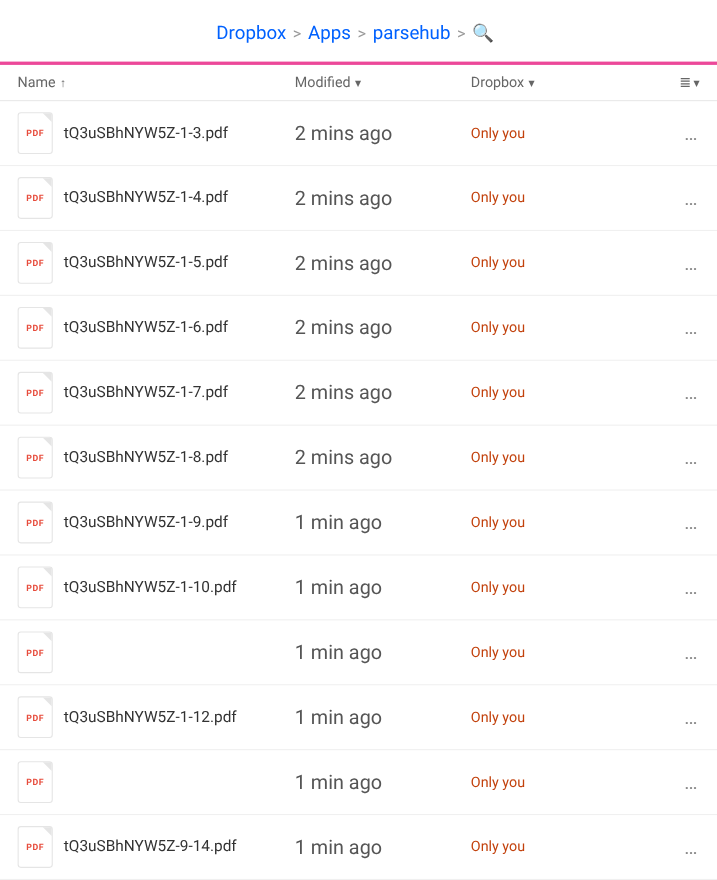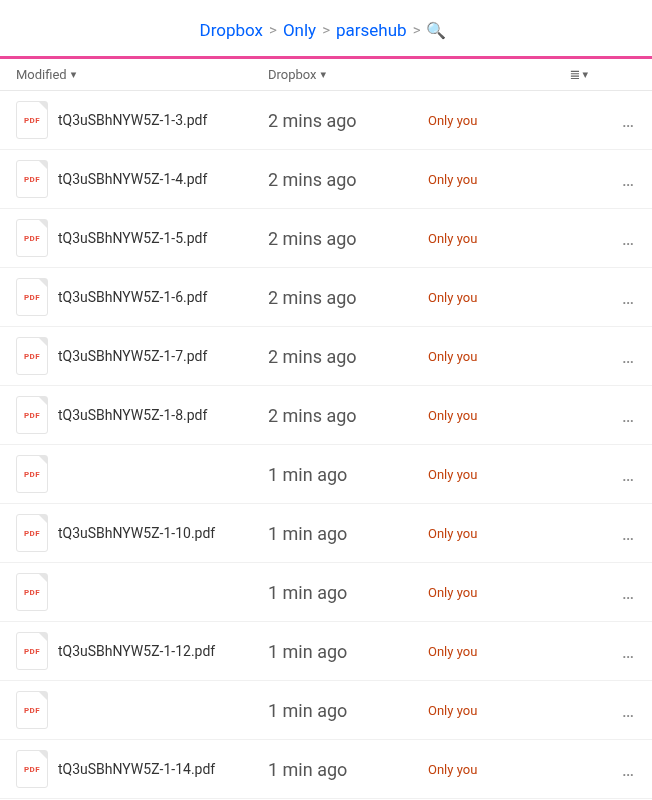--- a/index.html
+++ b/index.html
@@ -158,7 +158,7 @@
   <nav class="breadcrumb">
     <span class="breadcrumb-item">Dropbox</span>
     <span class="breadcrumb-sep">&gt;</span>
-    <span class="breadcrumb-item">Only</span>
+    <span class="breadcrumb-item">Apps</span>
     <span class="breadcrumb-sep">&gt;</span>
     <span class="breadcrumb-item">parsehub</span>
     <span class="breadcrumb-sep">&gt;</span>

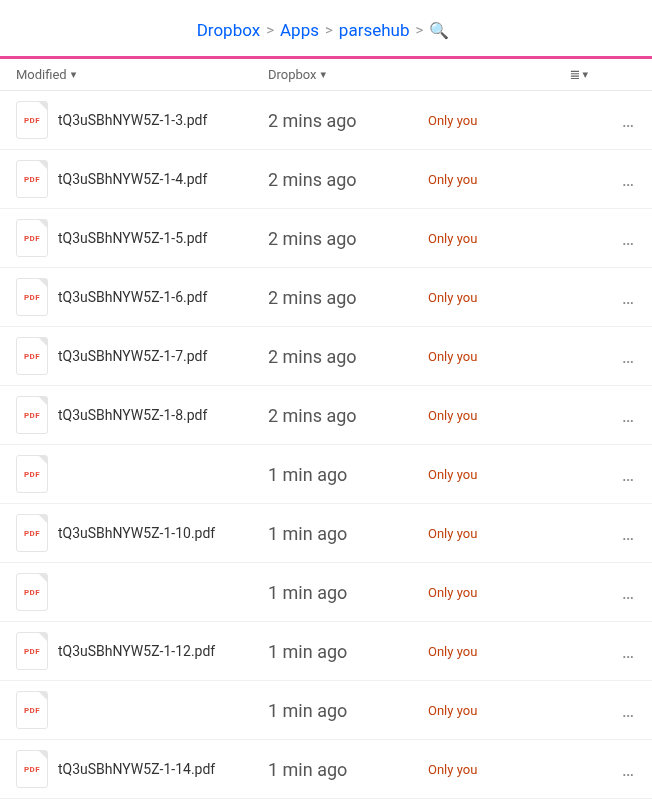--- a/index.html
+++ b/index.html
@@ -170,6 +170,10 @@
 
 <div class="col-headers">
   <div class="col-header">
+    <span>Name</span>
+    <span class="arrow">↑</span>
+  </div>
+  <div class="col-header">
     <span>Modified</span>
     <span class="arrow">▾</span>
   </div>

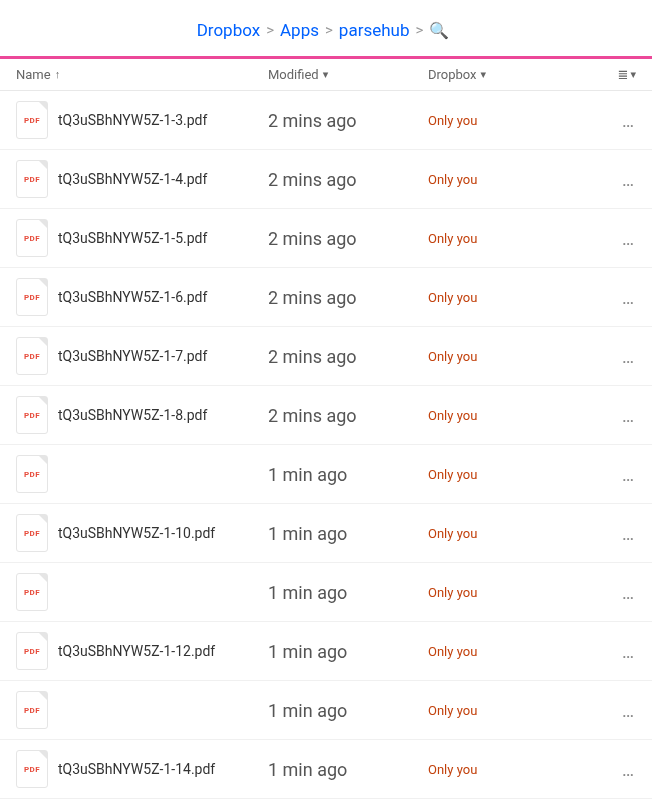--- a/index.html
+++ b/index.html
@@ -259,6 +259,7 @@
       <div class="pdf-icon">
         <div class="pdf-icon-corner"></div>
       </div>
+      <span class="file-name-text">tQ3uSBhNYW5Z-1-9.pdf</span>
     </div>
     <div class="modified-cell">1 min ago</div>
     <div class="members-cell">Only you</div>

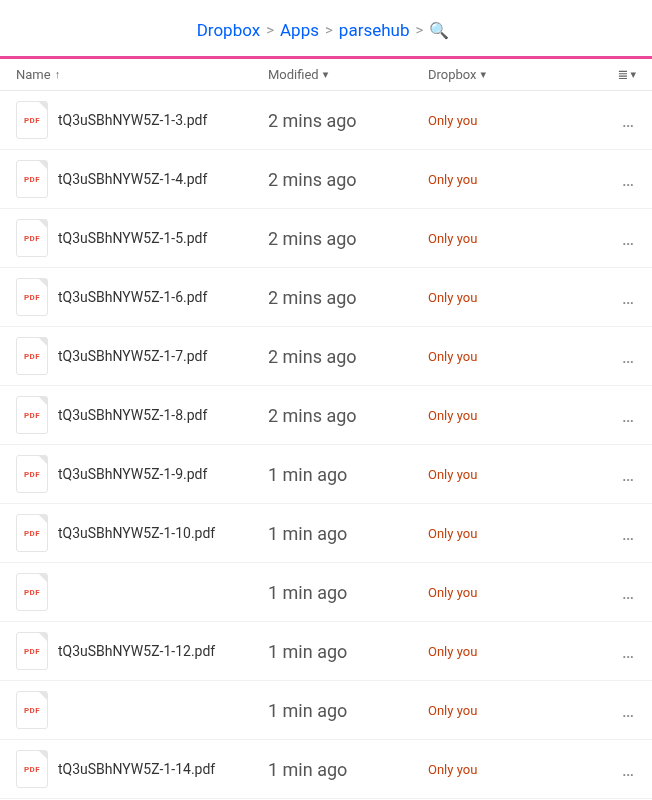--- a/index.html
+++ b/index.html
@@ -312,7 +312,7 @@
       <div class="pdf-icon">
         <div class="pdf-icon-corner"></div>
       </div>
-      <span class="file-name-text">tQ3uSBhNYW5Z-1-14.pdf</span>
+      <span class="file-name-text">tQ3uSBhNYW5Z-9-14.pdf</span>
     </div>
     <div class="modified-cell">1 min ago</div>
     <div class="members-cell">Only you</div>

